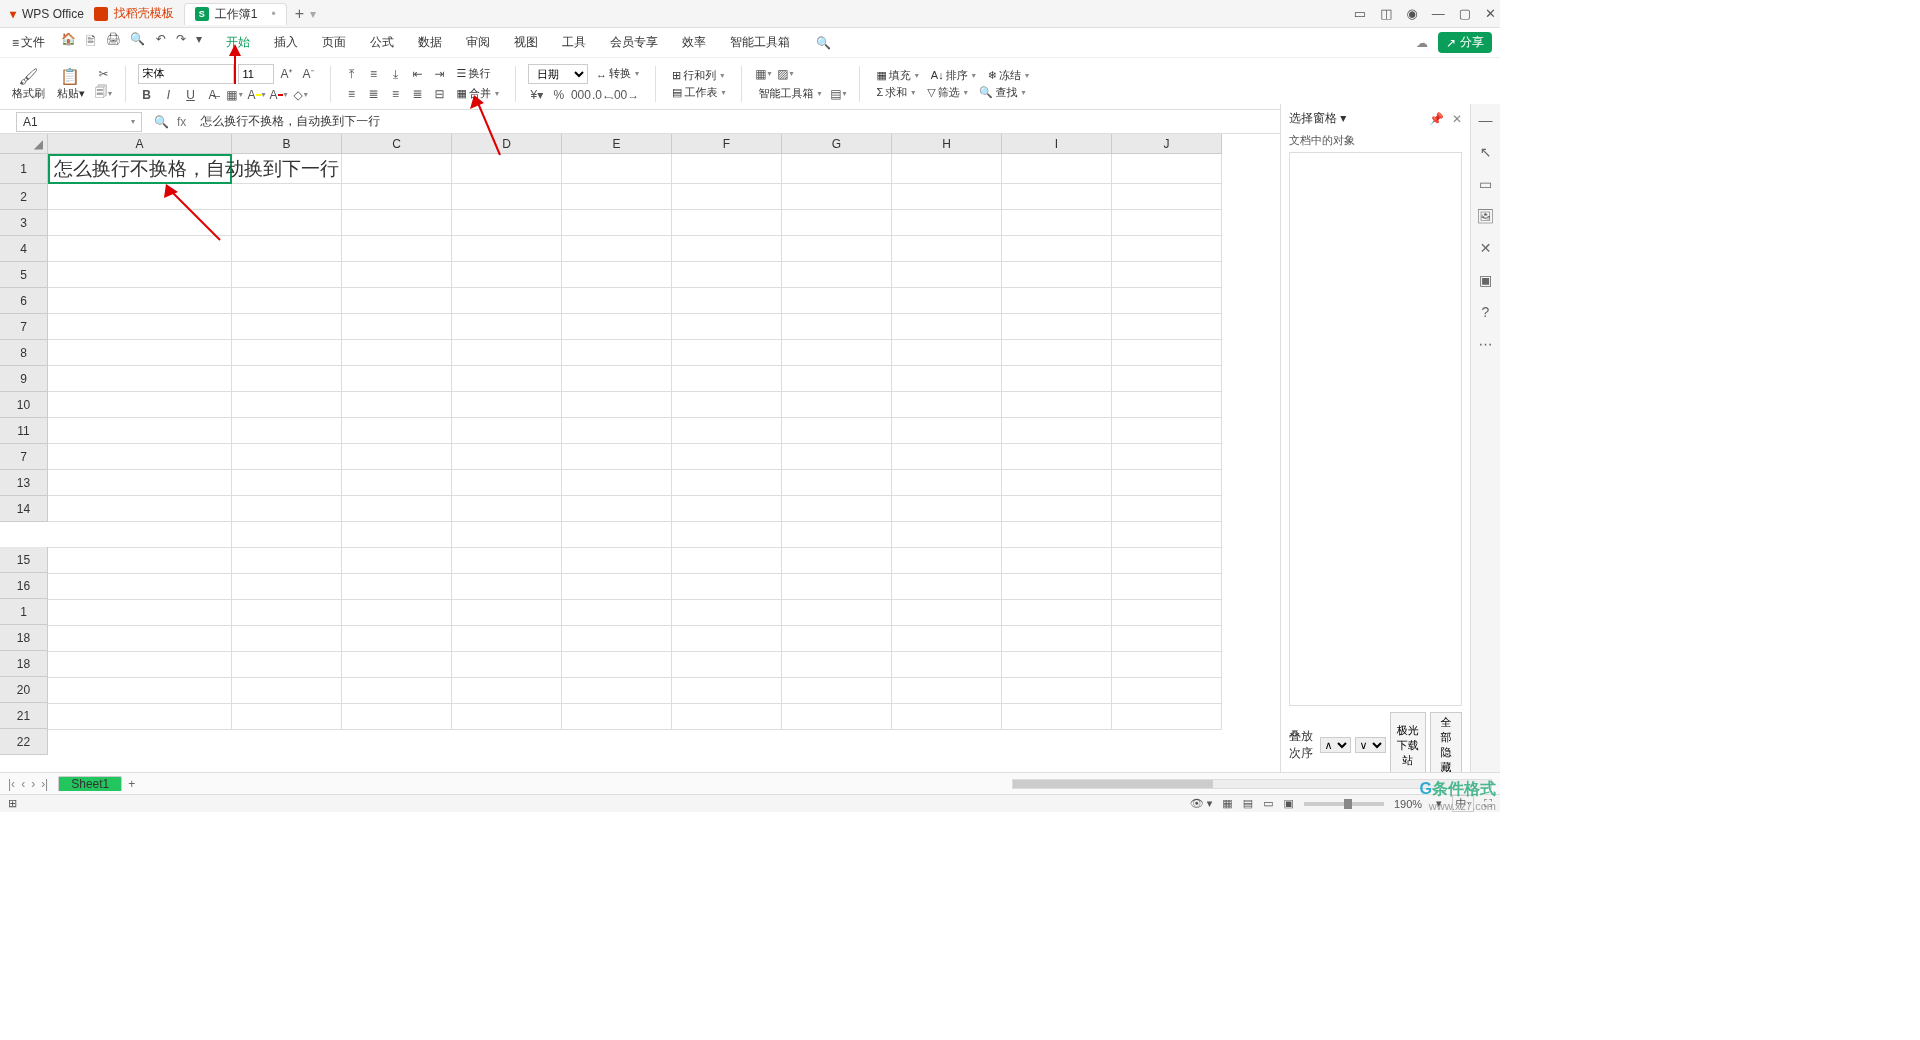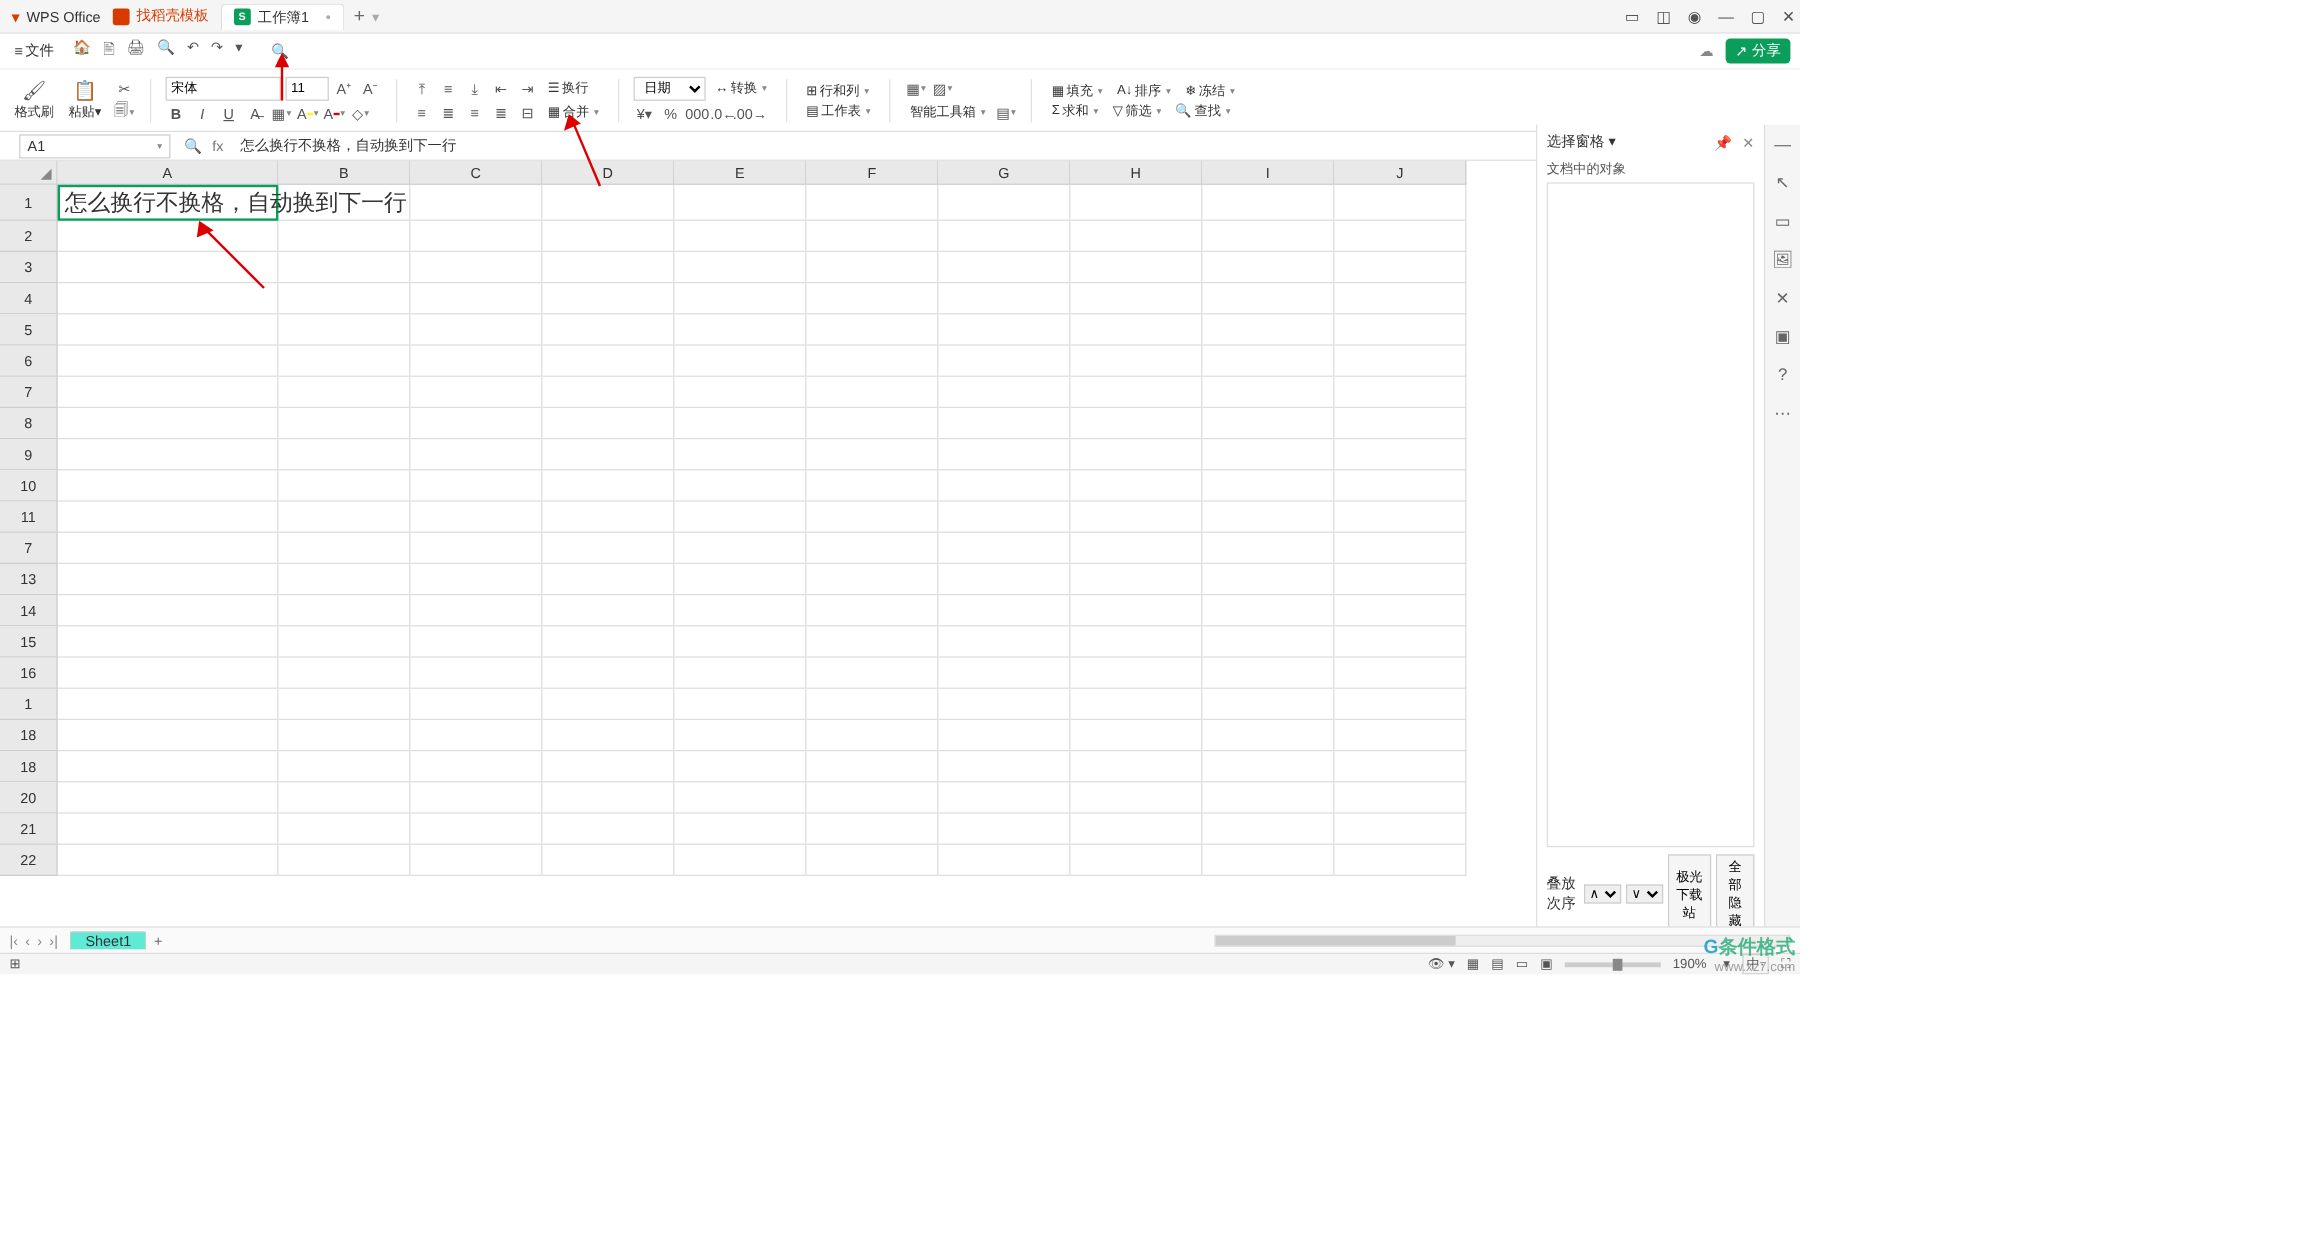--- a/index.html
+++ b/index.html
@@ -143,6 +143,19 @@
     <span>↶</span>
     <span>↷</span>
     <span>▾</span>
+  </div>
+  <div class="tabs">
+    <span class="menu-item active">开始</span>
+    <span class="menu-item">插入</span>
+    <span class="menu-item">页面</span>
+    <span class="menu-item">公式</span>
+    <span class="menu-item">数据</span>
+    <span class="menu-item">审阅</span>
+    <span class="menu-item">视图</span>
+    <span class="menu-item">工具</span>
+    <span class="menu-item">会员专享</span>
+    <span class="menu-item">效率</span>
+    <span class="menu-item">智能工具箱</span>
   </div>
   <span class="search-icon">🔍</span>
   <div class="right-controls">

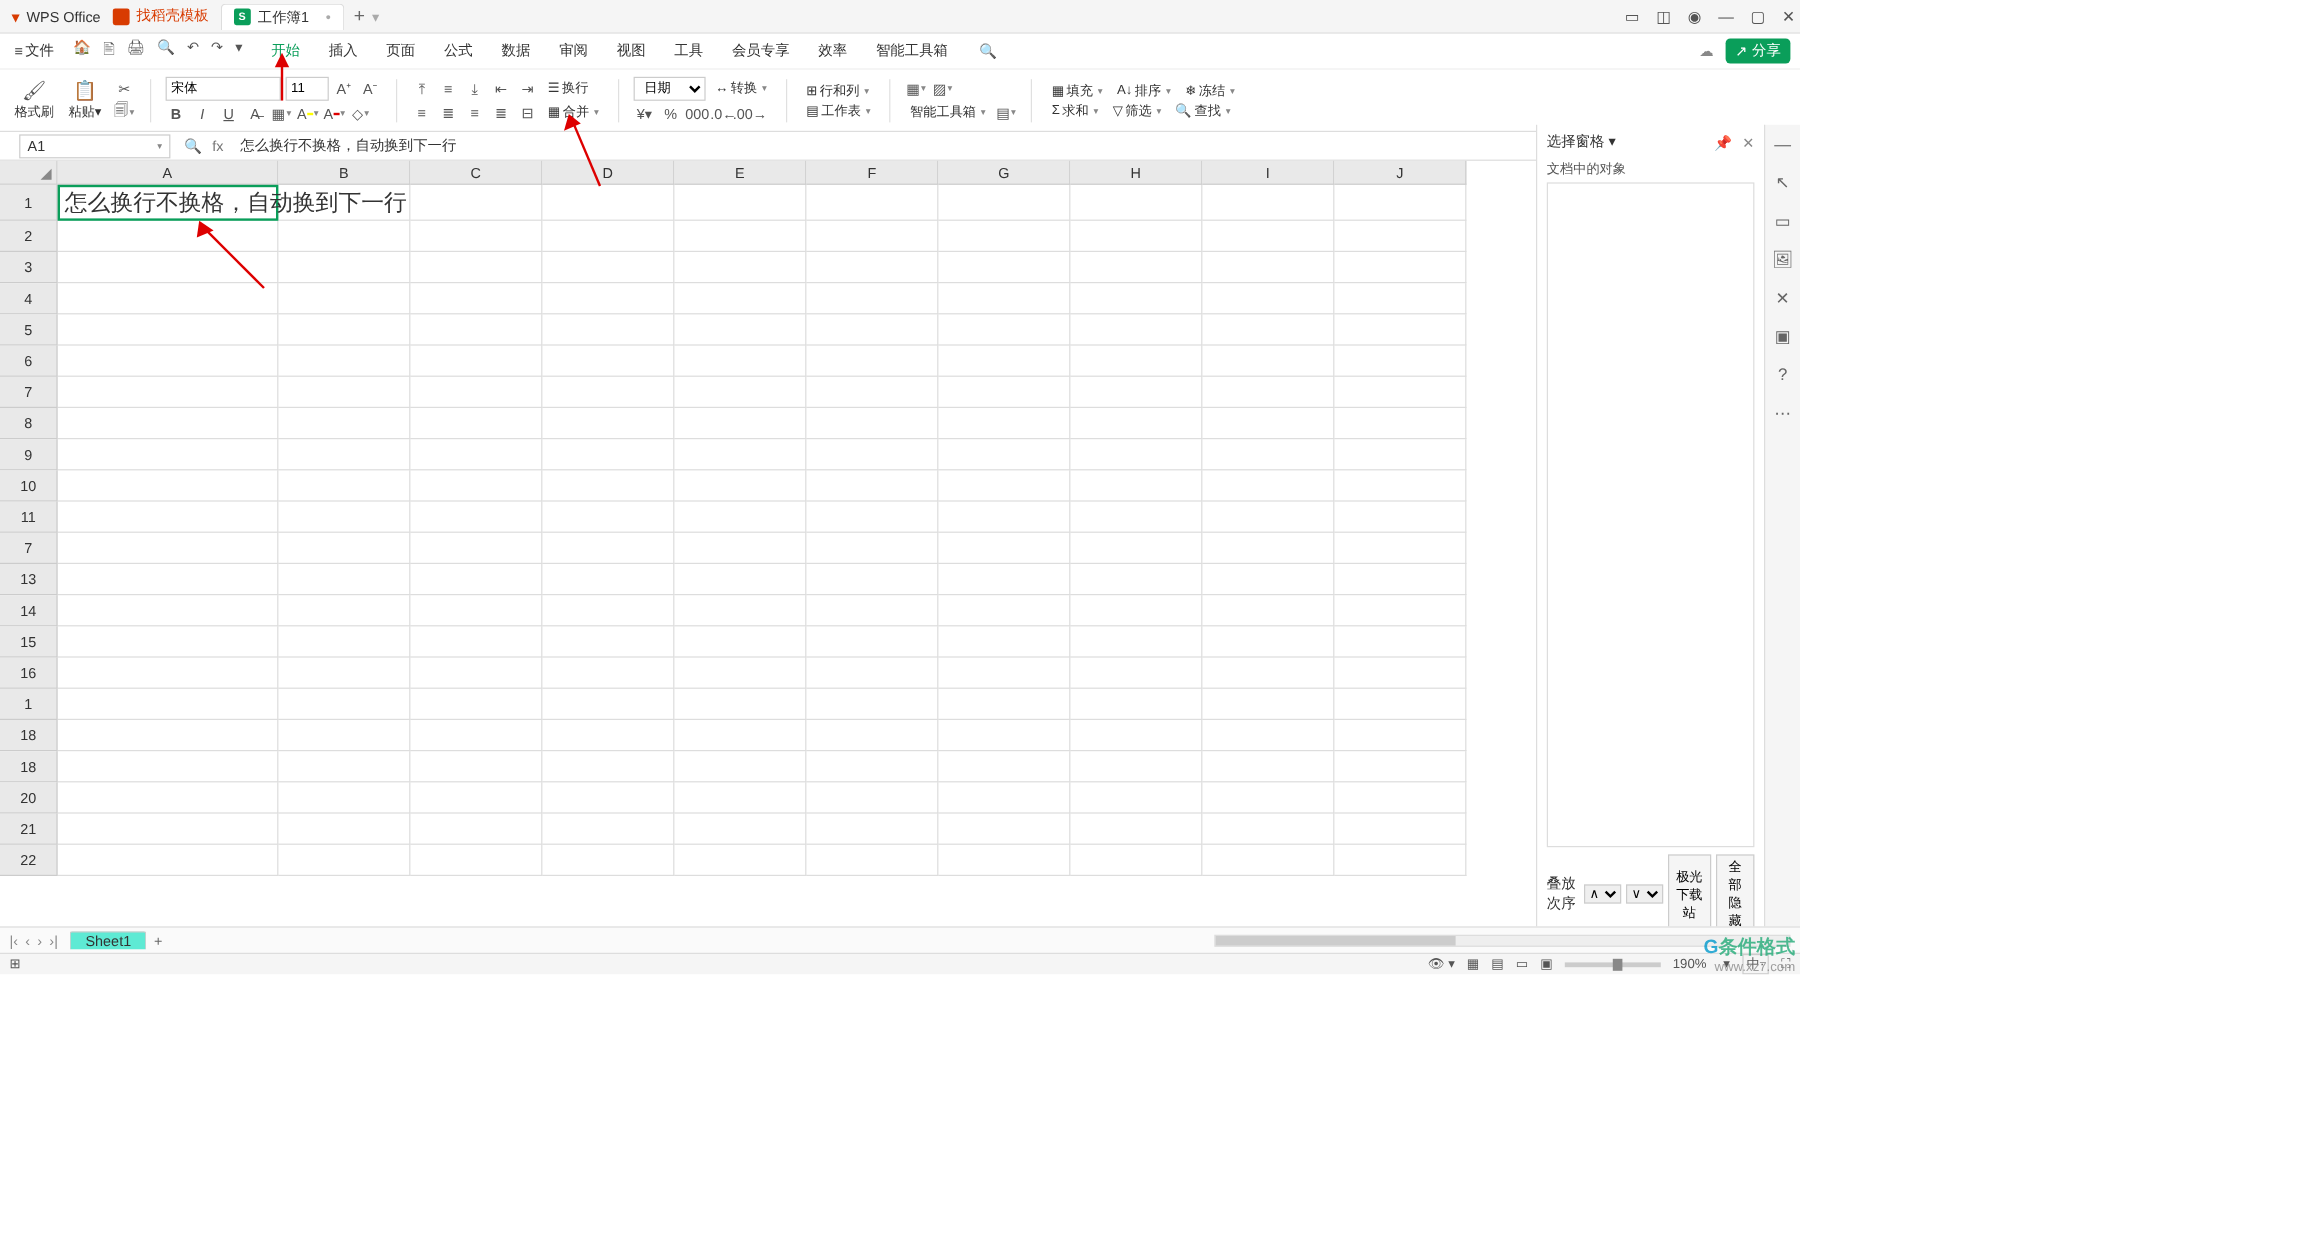--- a/index.html
+++ b/index.html
@@ -320,7 +320,7 @@
         <div class="row-header" style="height: 26px;">7</div>
         <div class="row-header" style="height: 26px;">13</div>
         <div class="row-header" style="height: 26px;">14</div>
-        <div class="row-header" style="height: 26px;">15</div>
+        <div class="row-header" style="height: 26px; margin-top: 25px;">15</div>
         <div class="row-header" style="height: 26px;">16</div>
         <div class="row-header" style="height: 26px;">1</div>
         <div class="row-header" style="height: 26px;">18</div>

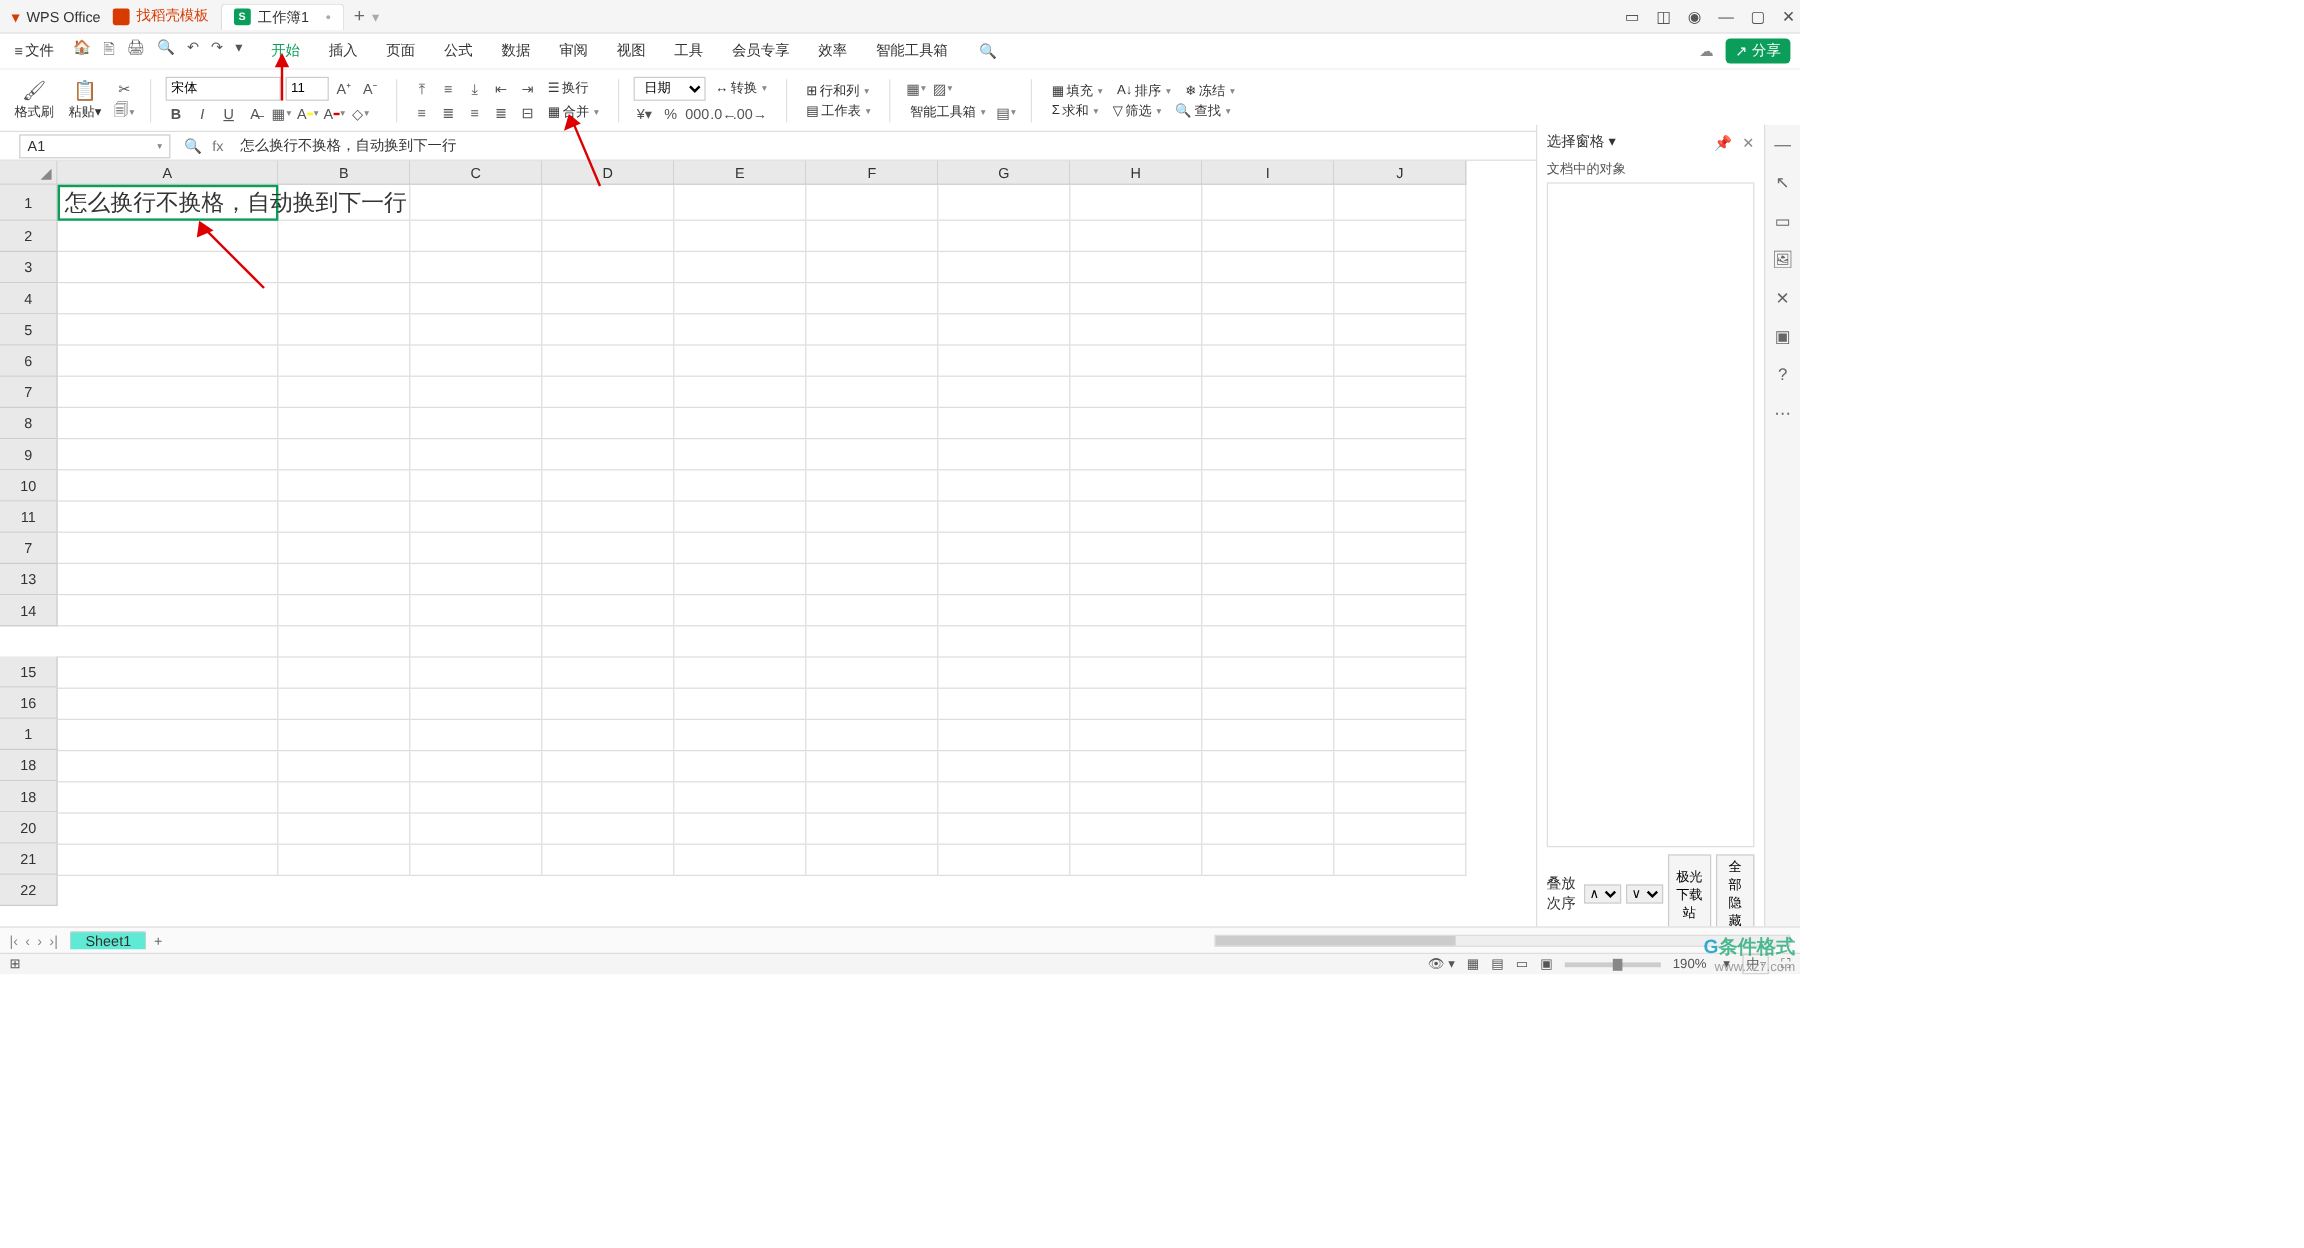--- a/index.html
+++ b/index.html
@@ -86,7 +86,7 @@
 .sheet-tabs { position: absolute; bottom: 18px; left: 0; right: 0; height: 22px; border-top: 1px solid #ddd; display: flex; align-items: center; padding: 0 8px; background: #fafafa; }
 .sheet-tabs .nav { display: flex; gap: 6px; color: #888; margin-right: 10px; }
 .sheet-tabs .nav span { cursor: pointer; }
-.sheet-tabs .tab { padding: 0 12px; border: 1px solid #ccc; border-bottom: none; background: #5eead4; border-radius: 2px 2px 0 0; cursor: pointer; }
+.sheet-tabs .tab { padding: 0 12px; border: 1px solid #ccc; border-bottom: none; background: #22c55e; border-radius: 2px 2px 0 0; cursor: pointer; }
 .sheet-tabs .add { margin-left: 6px; color: #666; cursor: pointer; }
 .sheet-tabs .scrollbar { margin-left: auto; width: 480px; height: 10px; background: #eee; position: relative; border: 1px solid #ddd; }
 .sheet-tabs .scrollbar .thumb { position: absolute; left: 0; width: 200px; height: 100%; background: #ccc; }

